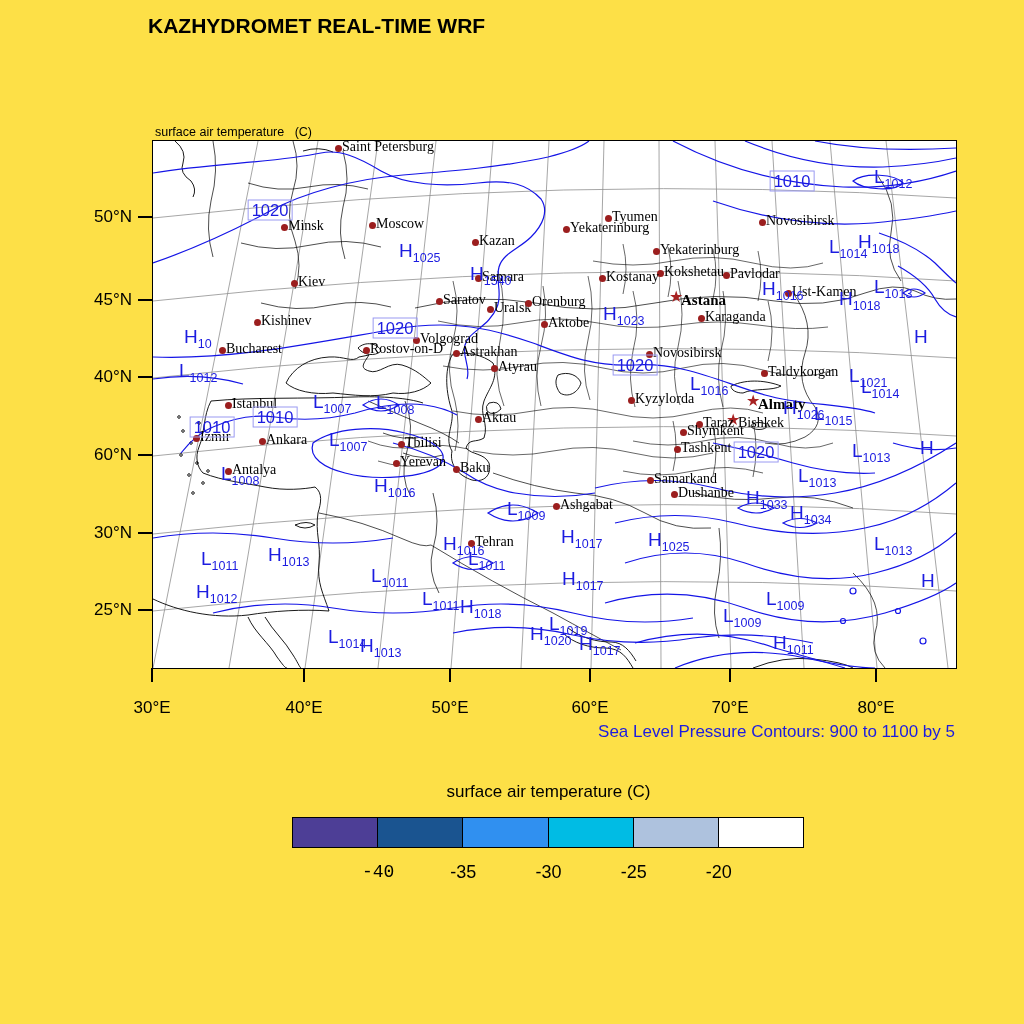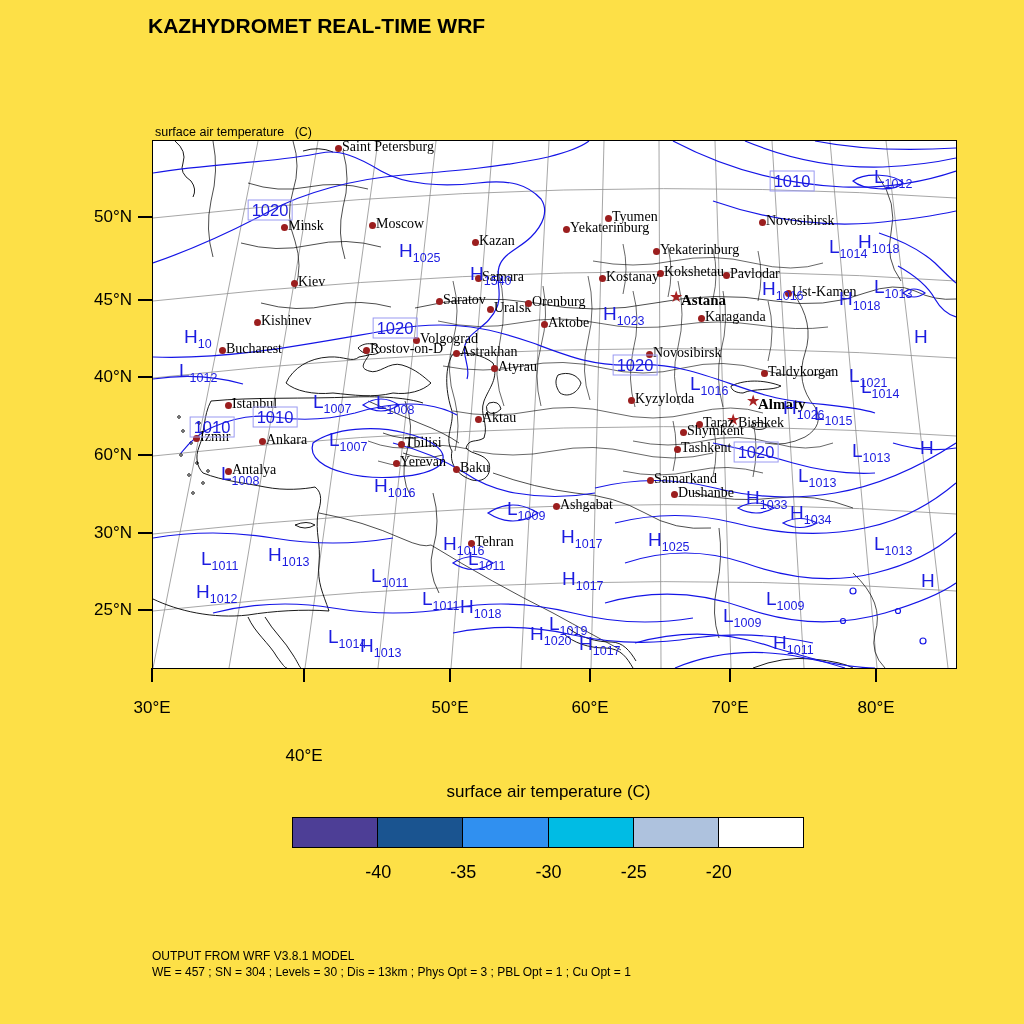--- a/index.html
+++ b/index.html
@@ -475,7 +475,7 @@
     <div class="xtick-line" style="left: 151px;"></div>
     <div class="xtick-label" style="left: 117px;">30°E</div>
     <div class="xtick-line" style="left: 303px;"></div>
-    <div class="xtick-label" style="left: 269px; margin-top: 48px;">40°E</div>
+    <div class="xtick-label" style="left: 269px;">40°E</div>
     <div class="xtick-line" style="left: 449px;"></div>
     <div class="xtick-label" style="left: 415px;">50°E</div>
     <div class="xtick-line" style="left: 589px;"></div>

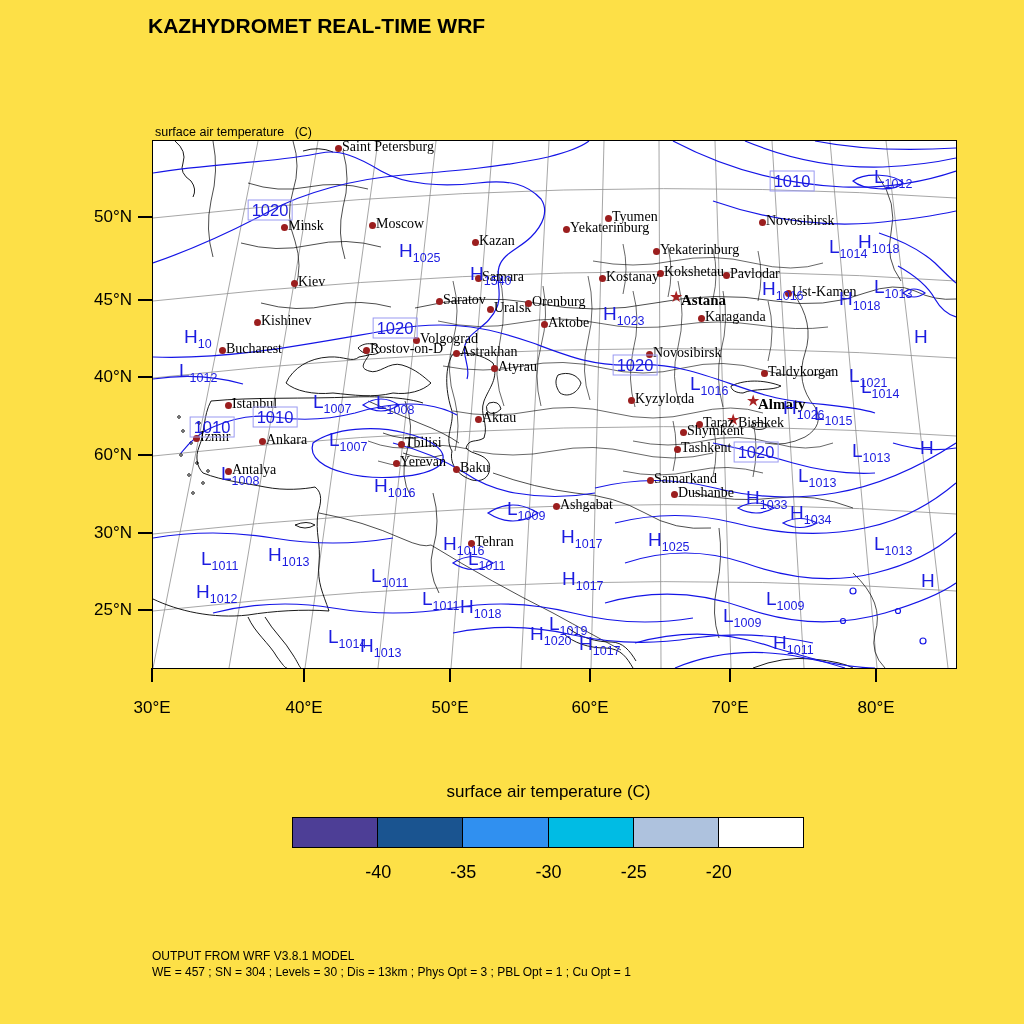--- a/index.html
+++ b/index.html
@@ -437,6 +437,7 @@
   <div id="yaxis"></div>
   <div id="xaxis"></div>
 
+  <div class="caption">Sea Level Pressure Contours: 900 to 1100 by 5</div>
 
   <div class="cb-title">surface air temperature  (C)</div>
   <div class="colorbar" id="colorbar">

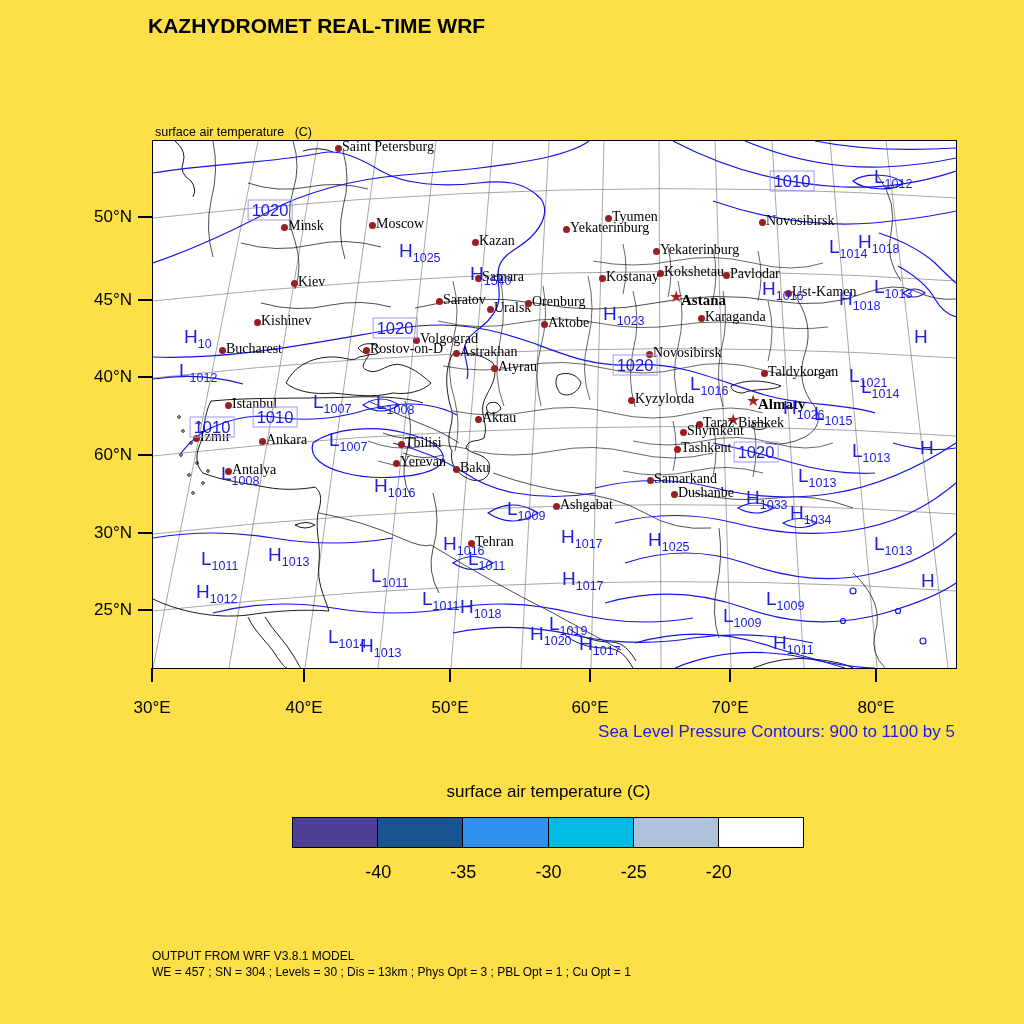--- a/index.html
+++ b/index.html
@@ -449,7 +449,7 @@
       <div class="cb-cell" style="background: rgb(255, 255, 255);"></div>
     </div>
   <div class="cb-ticks" id="cbticks">
-      <div class="cb-tick" style="left: 85.1667px; top: 0px;">-40</div>
+      <div class="cb-tick" style="left: 85.1667px; top: 0px; font-family: Liberation Mono, monospace;">-40</div>
       <div class="cb-tick" style="left: 170.333px; top: 0px;">-35</div>
       <div class="cb-tick" style="left: 255.5px; top: 0px;">-30</div>
       <div class="cb-tick" style="left: 340.667px; top: 0px;">-25</div>

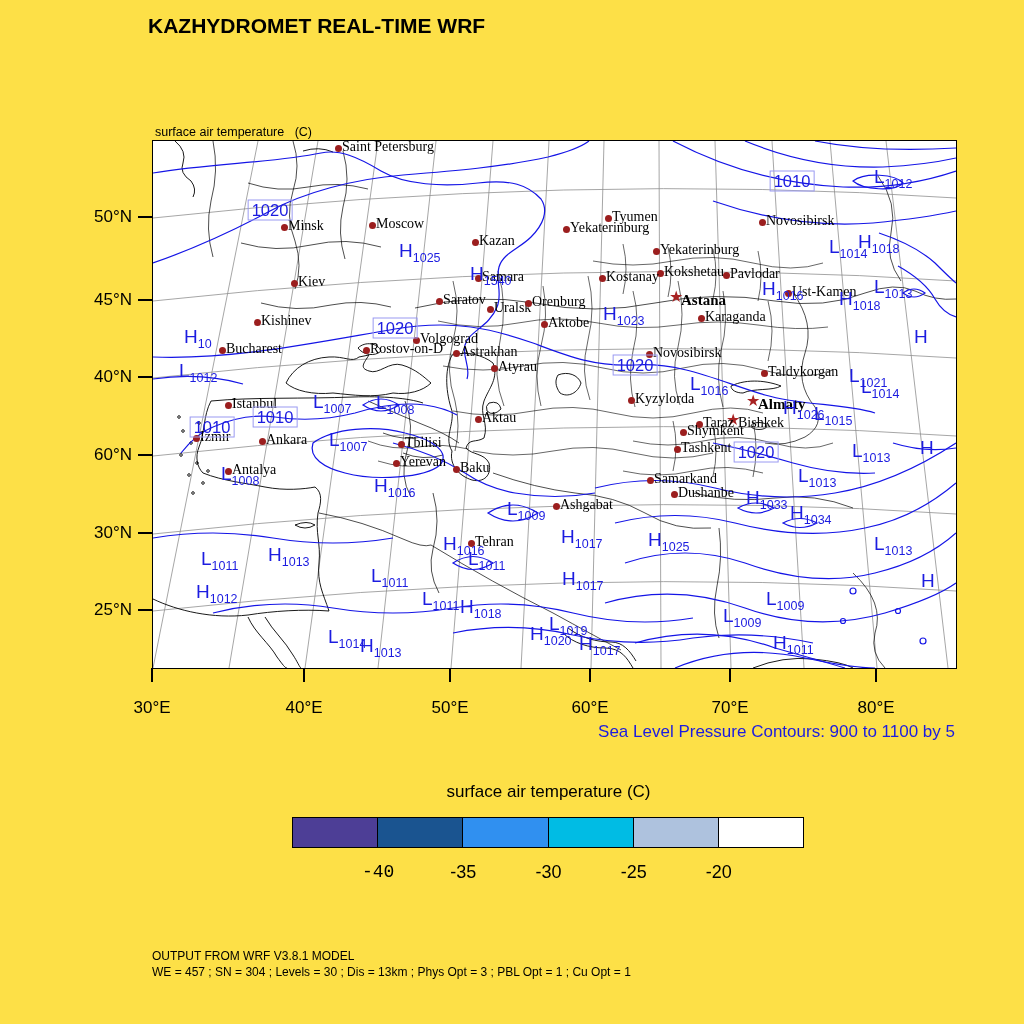--- a/index.html
+++ b/index.html
@@ -456,10 +456,6 @@
       <div class="cb-tick" style="left: 425.833px; top: 0px;">-20</div>
     </div>
 
-  <div class="footer">
-    <div>OUTPUT FROM WRF V3.8.1 MODEL</div>
-    <div>WE = 457 ; SN = 304 ; Levels = 30 ; Dis = 13km ; Phys Opt = 3 ; PBL Opt = 1 ; Cu Opt = 1</div>
-  </div>
 
 <div class="ytick-line" style="top: 216px;"></div>
     <div class="ytick-label" style="top: 207px;">50°N</div>

